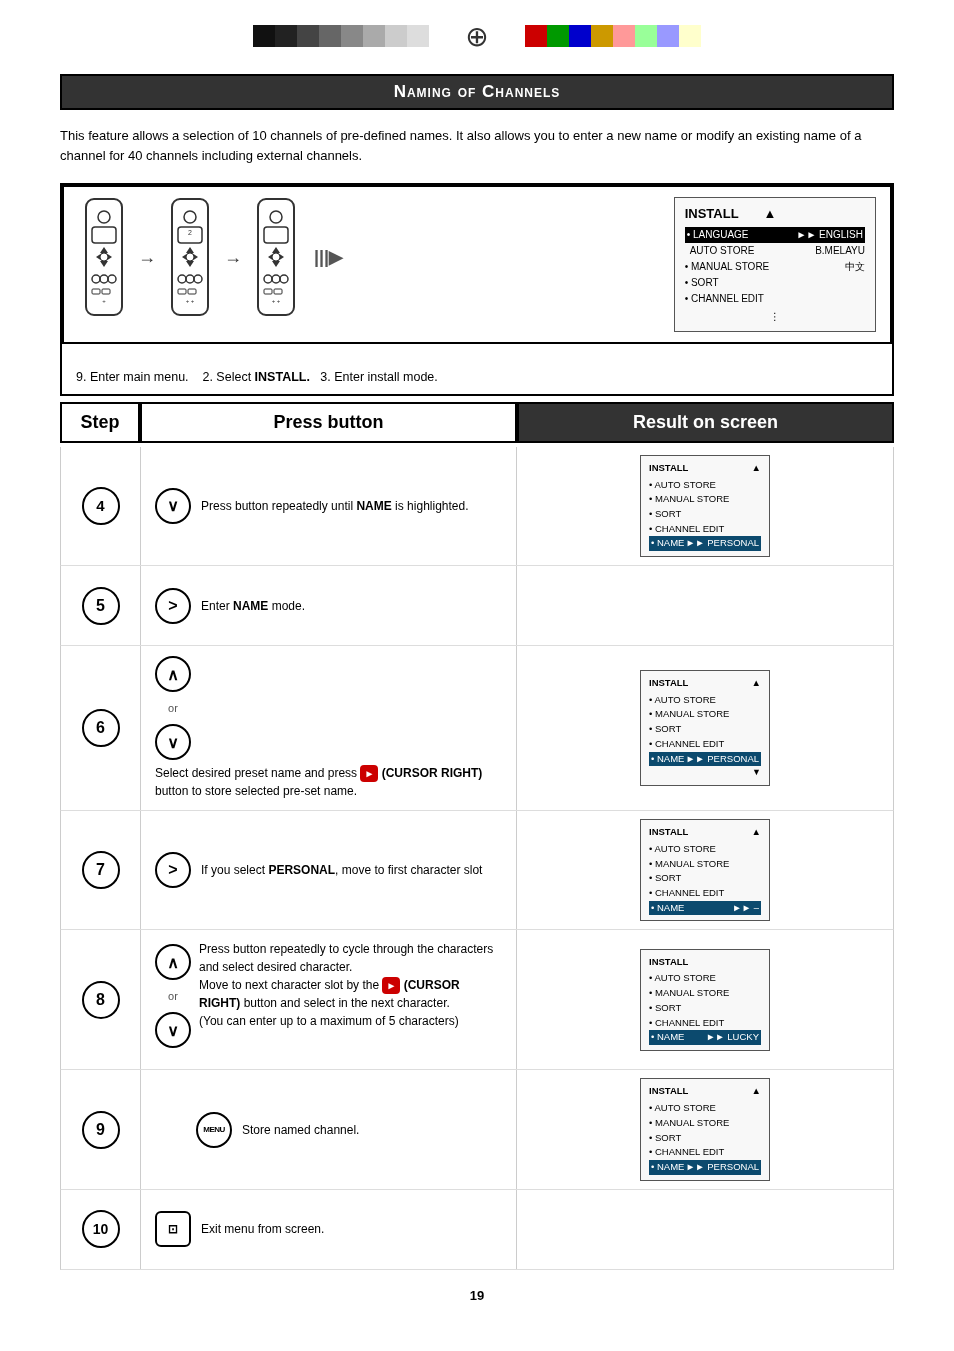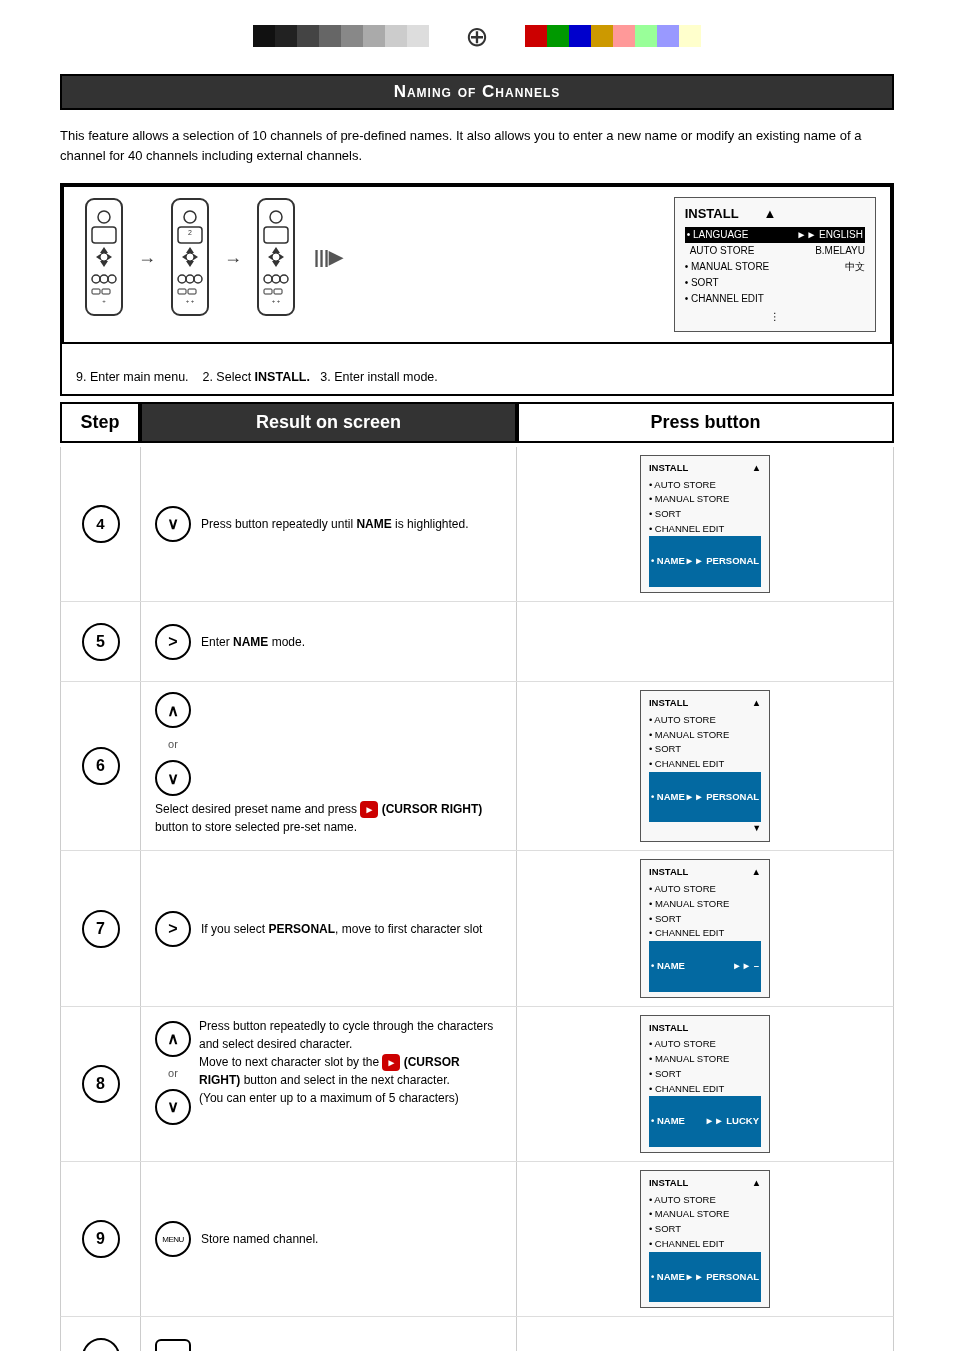--- a/index.html
+++ b/index.html
@@ -423,8 +423,8 @@
 
   <div class="step-header">
     <div class="step-header-cell step-col">Step</div>
+    <div class="step-header-cell press-col">Press button</div>
     <div class="step-header-cell result-col">Result on screen</div>
-    <div class="step-header-cell press-col">Press button</div>
   </div>
 
   <div class="step-rows">

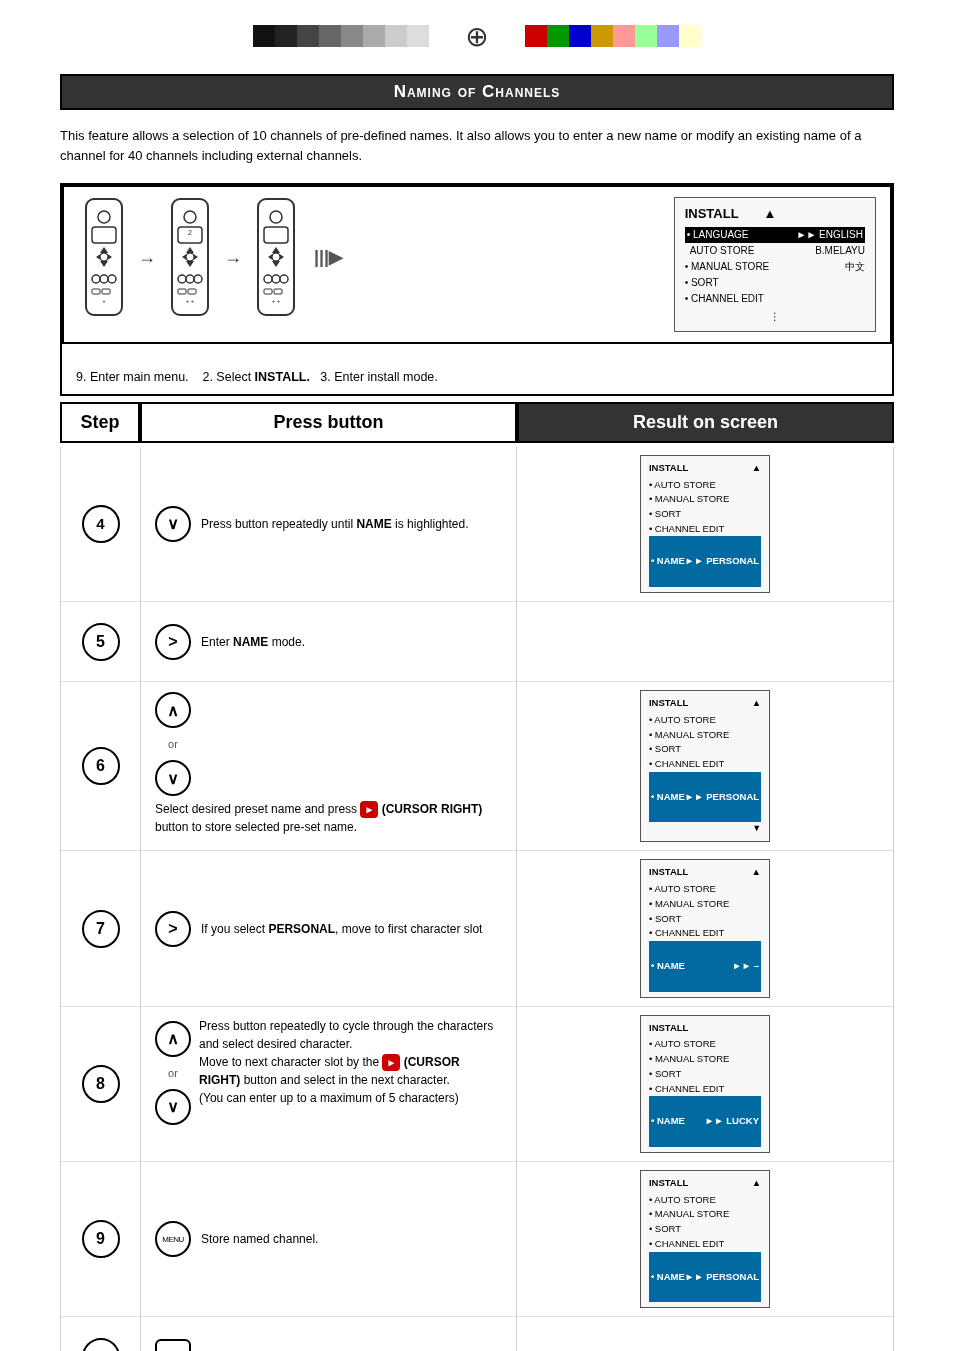--- a/index.html
+++ b/index.html
@@ -240,10 +240,9 @@
       justify-content: space-between;
     }
     .result-tv .rtv-row.hl {
-      background: #0369a1;
+      background: #0c4a6e;
       color: #fff;
-      padding: 18px 2px;
-      font-weight: bold;
+      padding: 0 2px;
     }
 
     

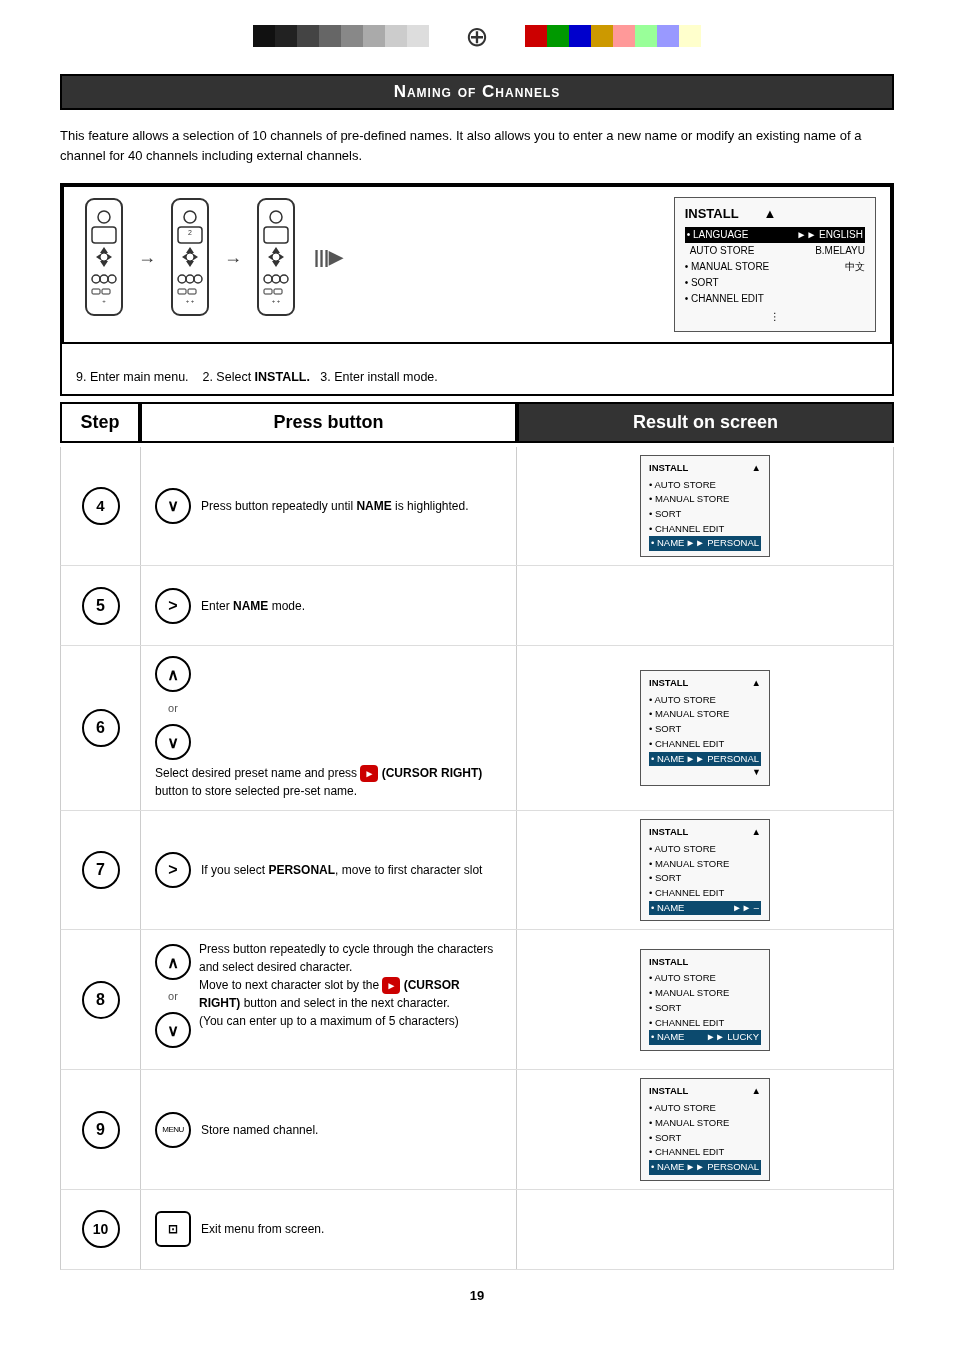--- a/index.html
+++ b/index.html
@@ -573,7 +573,7 @@
         <div class="step-num">9</div>
       </div>
       <div class="step-press-cell">
-        <div class="btn-icon menu-btn" style="font-size:8px;letter-spacing:-0.5px;font-weight:normal;">MENU</div>
+        <div class="btn-icon menu-btn" style="font-size:8px;letter-spacing:-0.5px;font-weight:bold;margin-left:41px;">MENU</div>
         <div class="press-text">
           Store named channel.
         </div>

